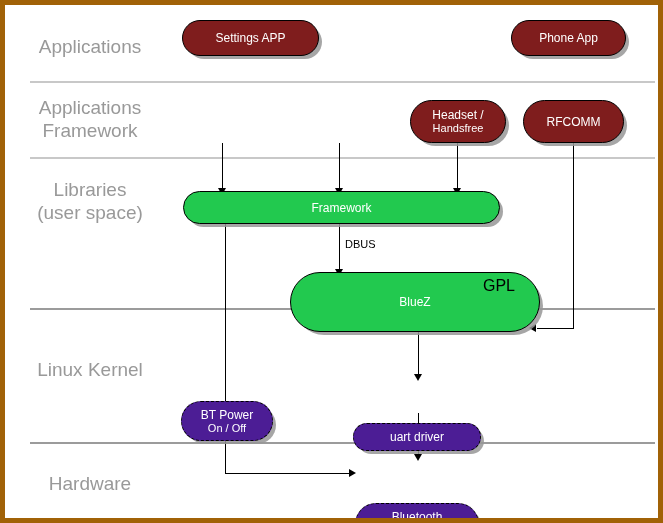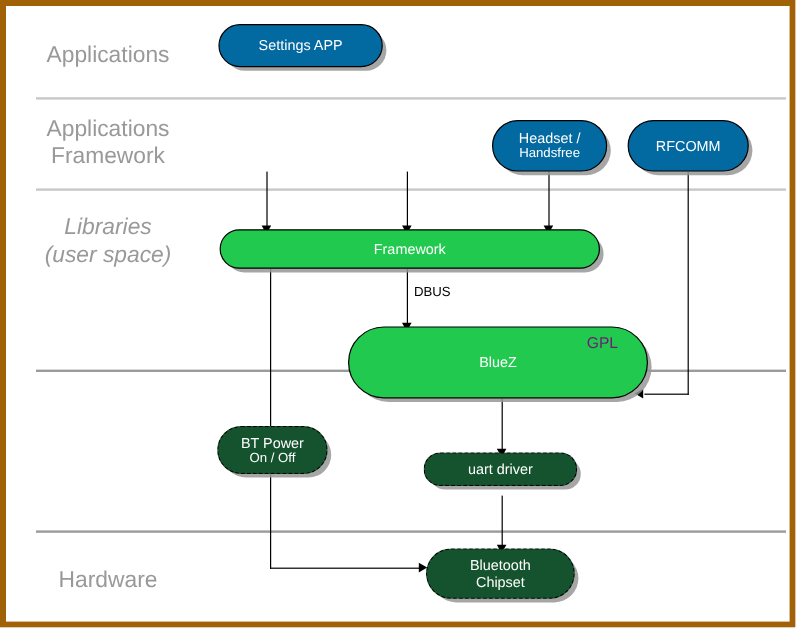--- a/index.html
+++ b/index.html
@@ -54,7 +54,7 @@
   }
   .node .l1 { font-size: 12px; line-height: 14px; }
   .node .l2 { font-size: 11px; line-height: 13px; }
-  .node.blue  { background: #0369a1; }
+  .node.blue  { background: #7f1d1d; }
   .node.green { background: #22c94f; }
   .node.red   { background: #14532d; border-style: dashed; }
 

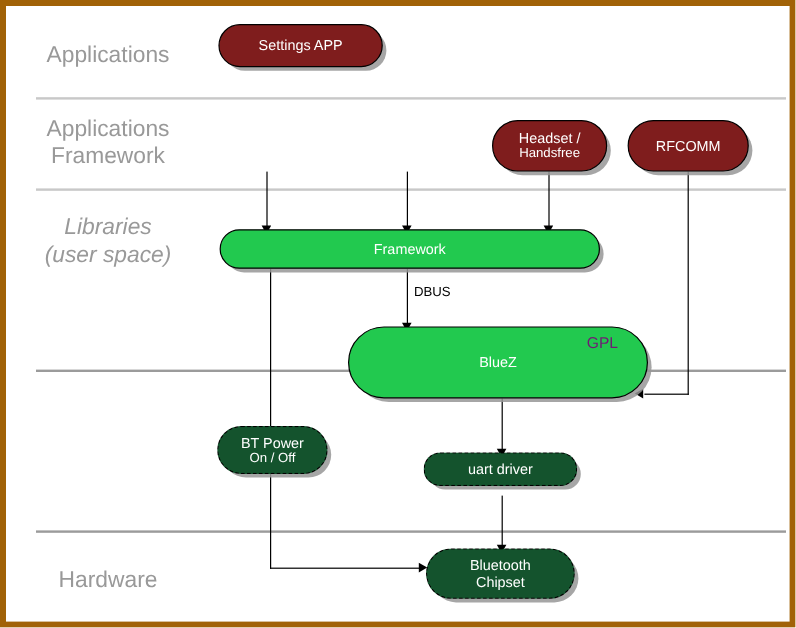--- a/index.html
+++ b/index.html
@@ -158,6 +158,9 @@
     <span class="l1">Settings APP</span>
   </div>
 
+  <div class="node blue" style="left:506px; top:15px; width:115px; height:36px;">
+    <span class="l1">Phone App</span>
+  </div>
 
 
 

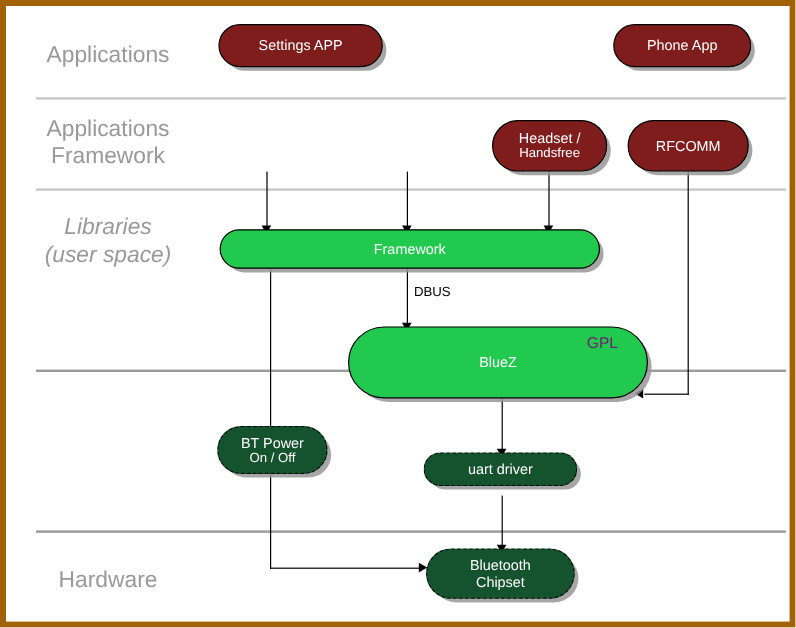--- a/index.html
+++ b/index.html
@@ -119,7 +119,7 @@
     <div>Framework</div>
   </div>
 
-  <div class="layer-label" style="top:173px;font-style:italic;">
+  <div class="layer-label" style="top:173px;">
     <div>Libraries</div>
     <div>(user space)</div>
   </div>

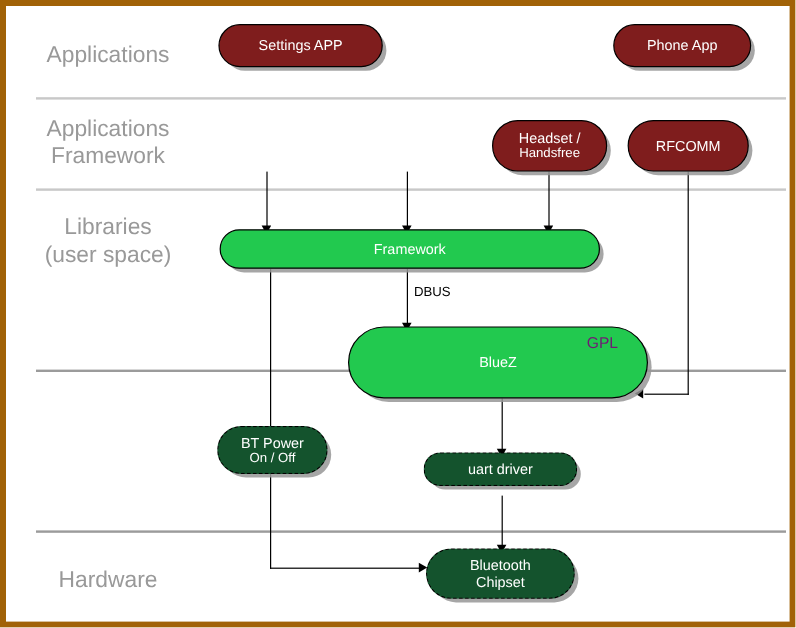--- a/index.html
+++ b/index.html
@@ -60,8 +60,8 @@
 
   .corner-tag {
     position: absolute;
-    color: #701a75;
-    font-size: 13px;
+    color: #000000;
+    font-size: 16px;
     line-height: 14px;
   }
 

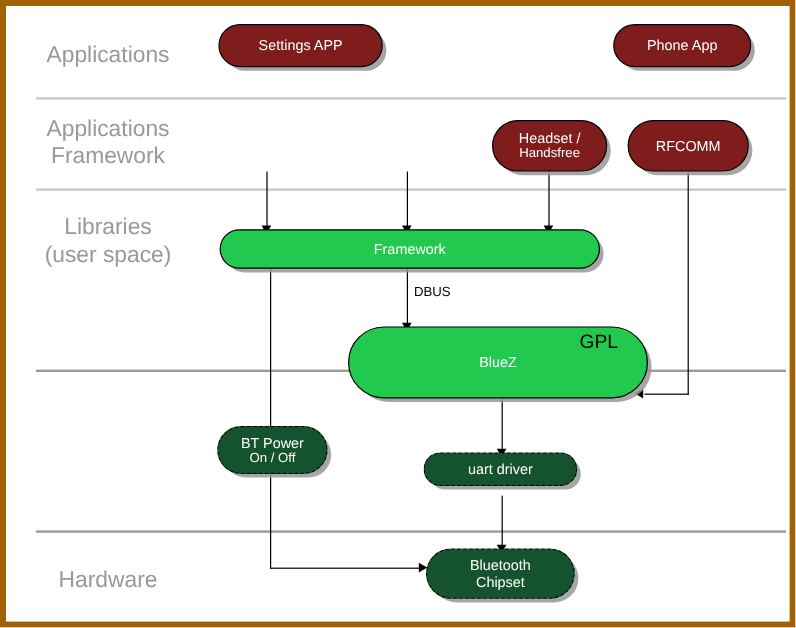--- a/index.html
+++ b/index.html
@@ -124,6 +124,7 @@
     <div>(user space)</div>
   </div>
 
+  <div class="layer-label" style="top:353px;">Linux Kernel</div>
 
   <div class="layer-label" style="top:467px;">Hardware</div>
 

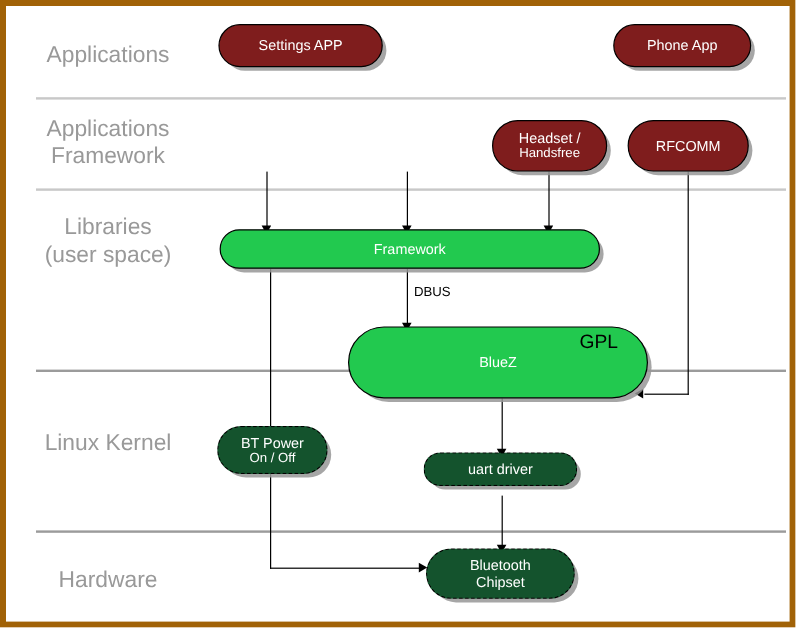--- a/index.html
+++ b/index.html
@@ -56,7 +56,7 @@
   .node .l2 { font-size: 11px; line-height: 13px; }
   .node.blue  { background: #7f1d1d; }
   .node.green { background: #22c94f; }
-  .node.red   { background: #14532d; border-style: dashed; }
+  .node.red   { background: #4c1d95; border-style: dashed; margin-top: 46px; }
 
   .corner-tag {
     position: absolute;

